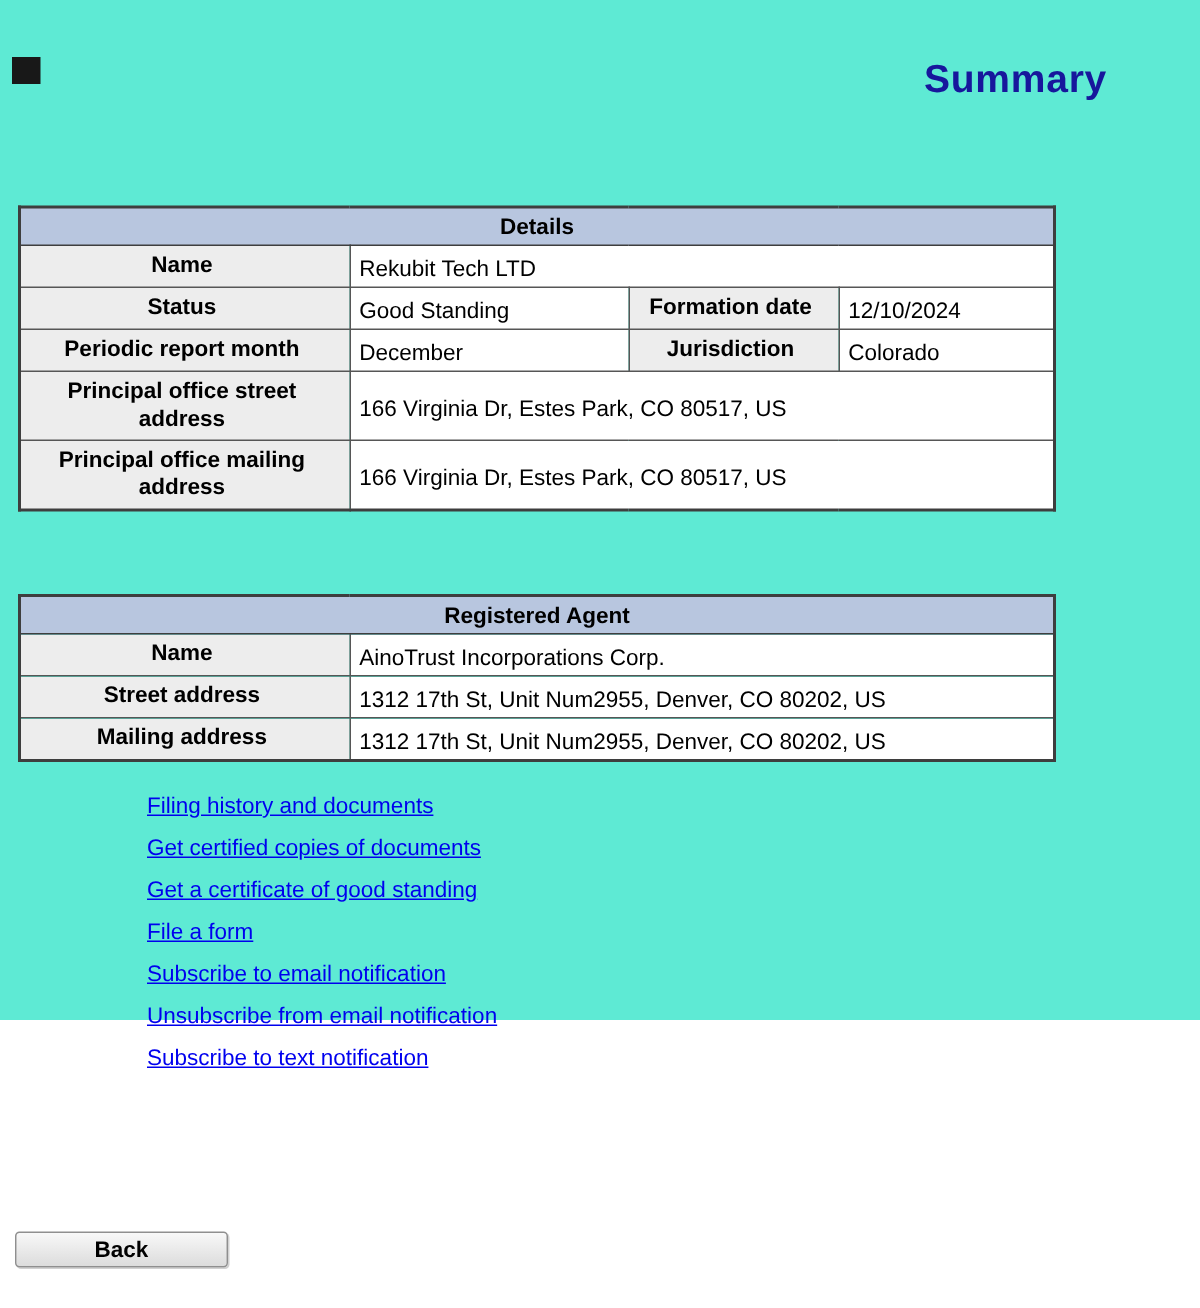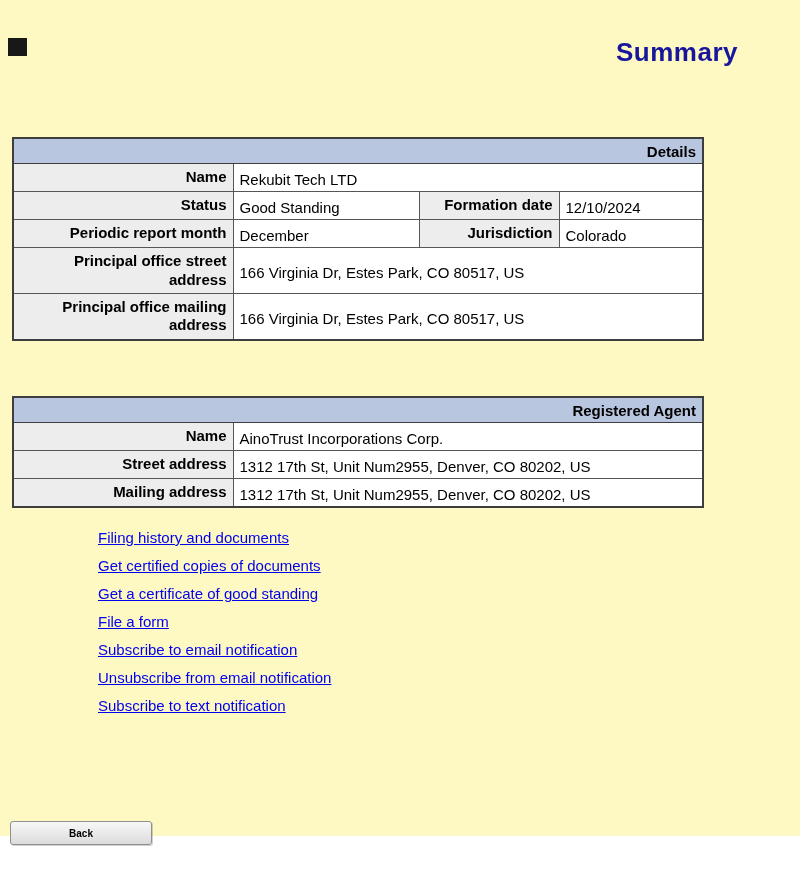--- a/index.html
+++ b/index.html
@@ -8,7 +8,7 @@
     font-family:"Liberation Sans", sans-serif;
     position:relative; overflow:hidden;
   }
-  .page { position:relative; width:800px; height:836px; background:#fef9c3; }
+  .page { position:relative; width:800px; height:680px; background:#5eead4; }
 
   .logo-placeholder {
     position:absolute; left:8px; top:38px;

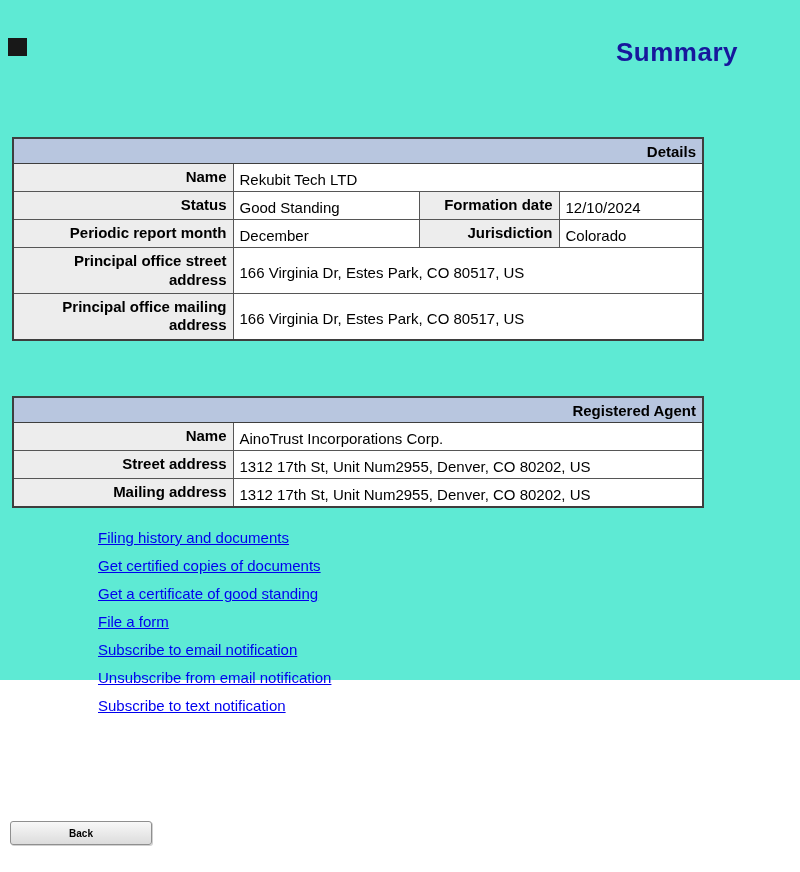--- a/index.html
+++ b/index.html
@@ -31,7 +31,7 @@
   #agent-table   { top:396px; }
 
   table.info th.hdr {
-    background:#b8c6df; text-align:right;
+    background:#b8c6df; text-align:center;
     font-size:15px; font-weight:bold;
     padding:3px 6px; height:18px;
     border:1px solid #3e3e3e;

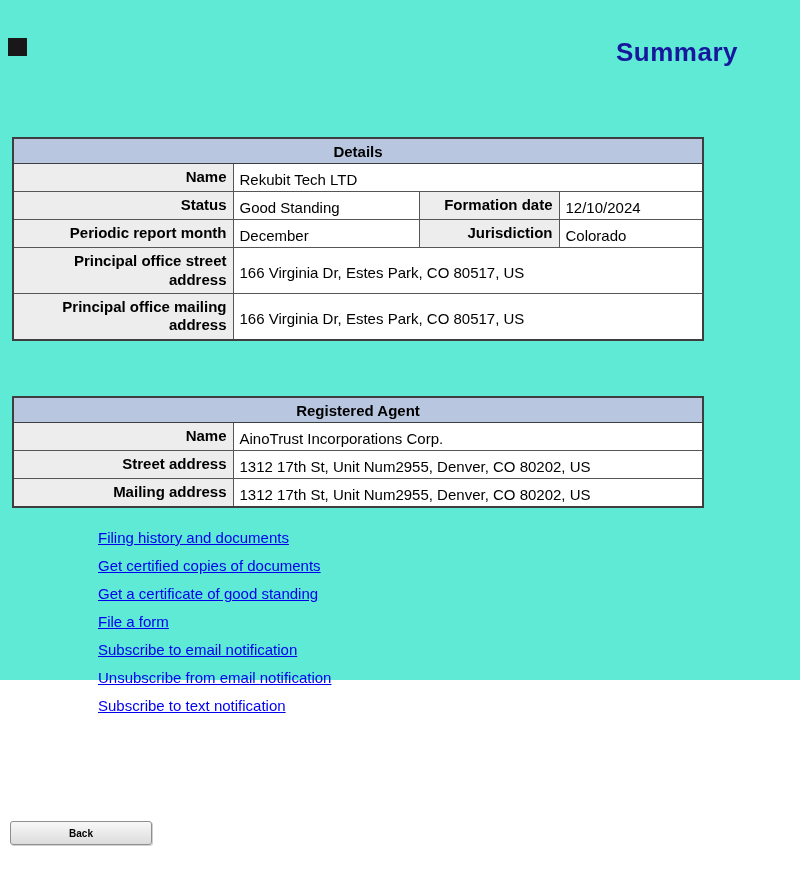--- a/index.html
+++ b/index.html
@@ -38,7 +38,7 @@
   }
   table.info td { border:1px solid #565656; overflow:hidden; }
   td.lbl {
-    background:#ededed; font-weight:bold; text-align:right;
+    background:#ededed; font-weight:bold; text-align:center;
     padding:2px 6px 2px 2px; line-height:1.25;
   }
   td.val { background:#ffffff; padding:6px 4px 2px 6px; }

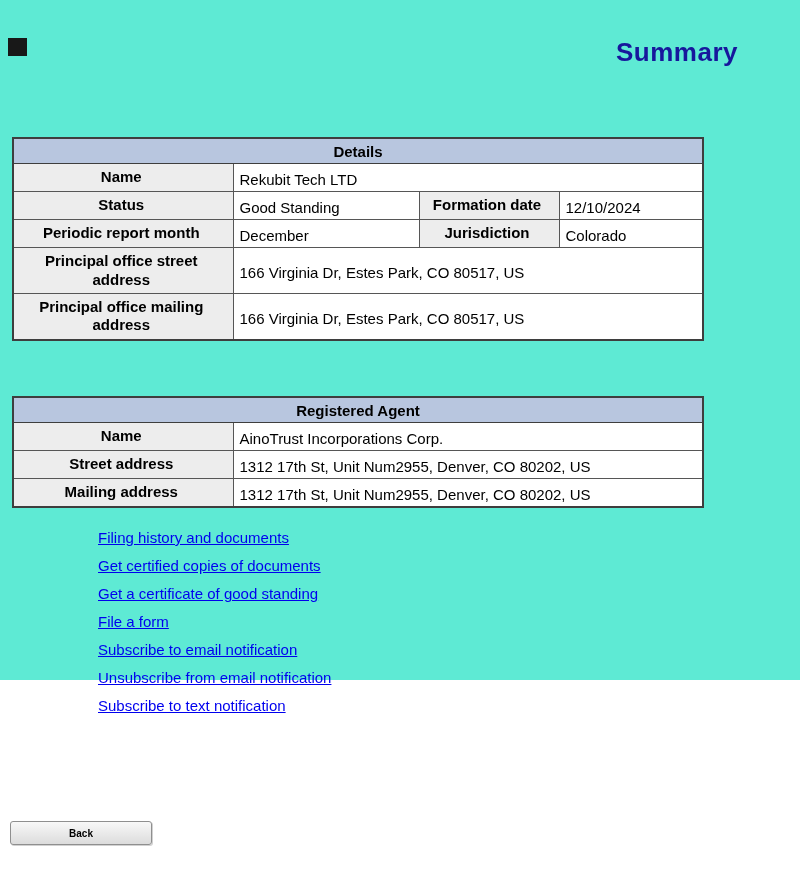--- a/index.html
+++ b/index.html
@@ -62,7 +62,7 @@
     border:1px solid #8f8f8f; border-radius:3px;
     box-shadow:1px 1px 0 rgba(0,0,0,0.18);
     font-family:"Liberation Sans", sans-serif;
-    font-size:10px; font-weight:bold; color:#000;
+    font-size:15px; font-weight:bold; color:#000;
     text-align:center; cursor:pointer;
   }
 </style>

